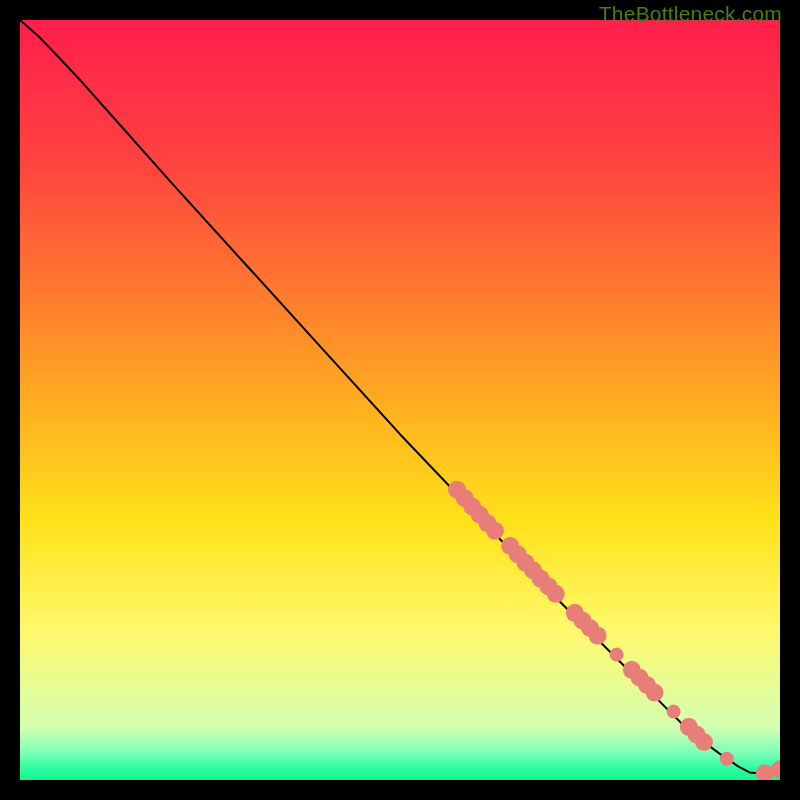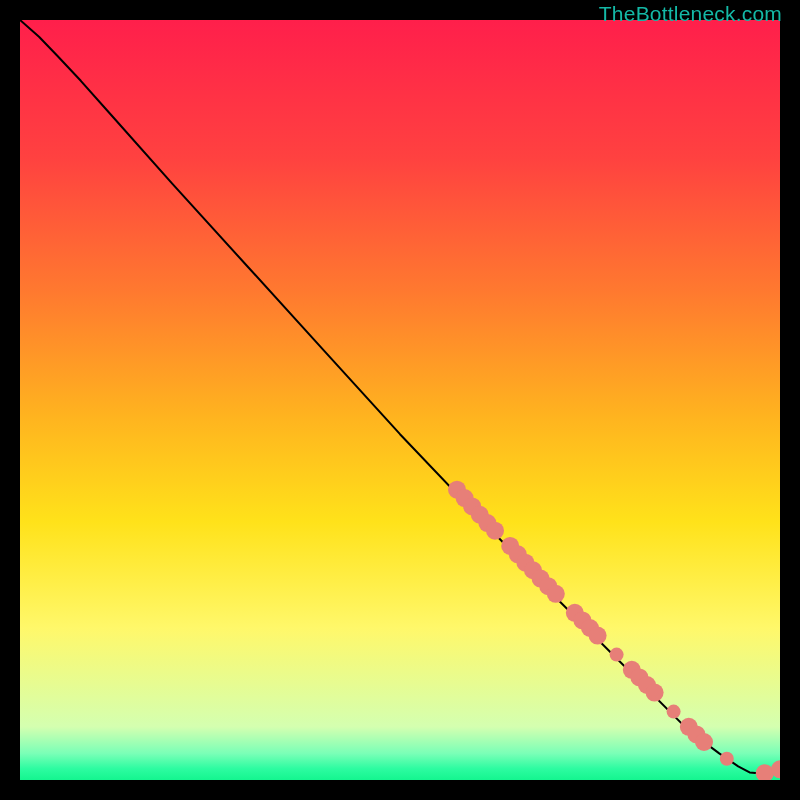--- a/index.html
+++ b/index.html
@@ -28,7 +28,7 @@
     position: absolute;
     top: 2px;
     right: 18px;
-    color: #14b8a6;
+    color: #4d7c0f;
     font-size: 21px;
     font-weight: 400;
     letter-spacing: 0.2px;

